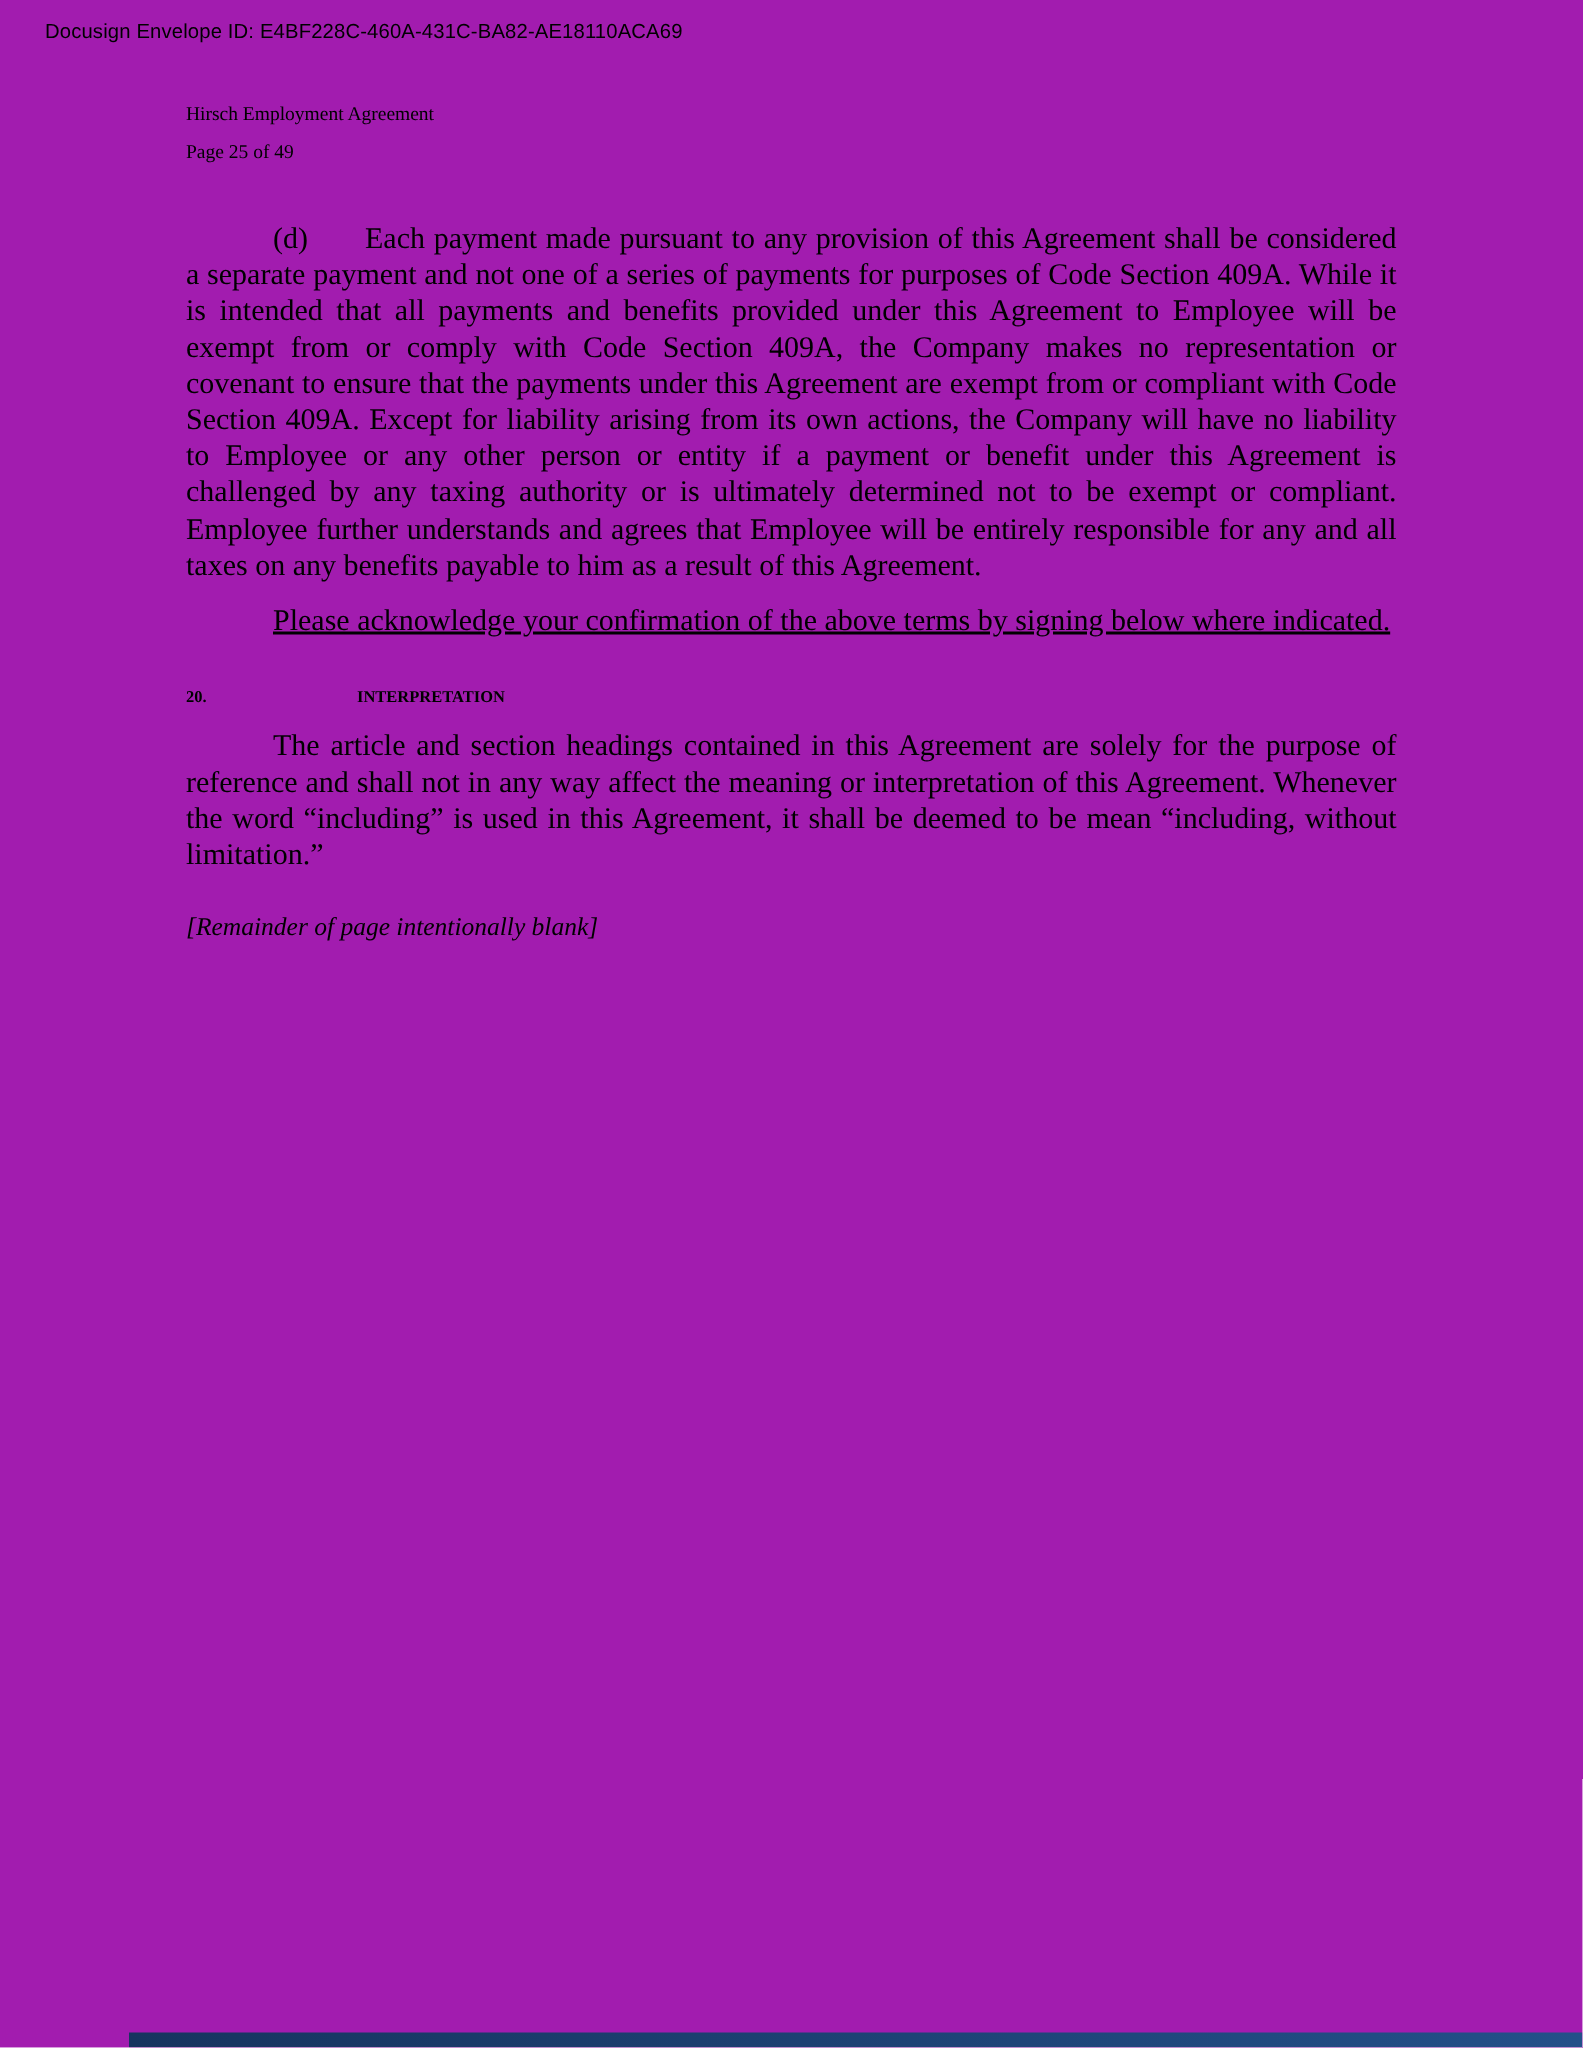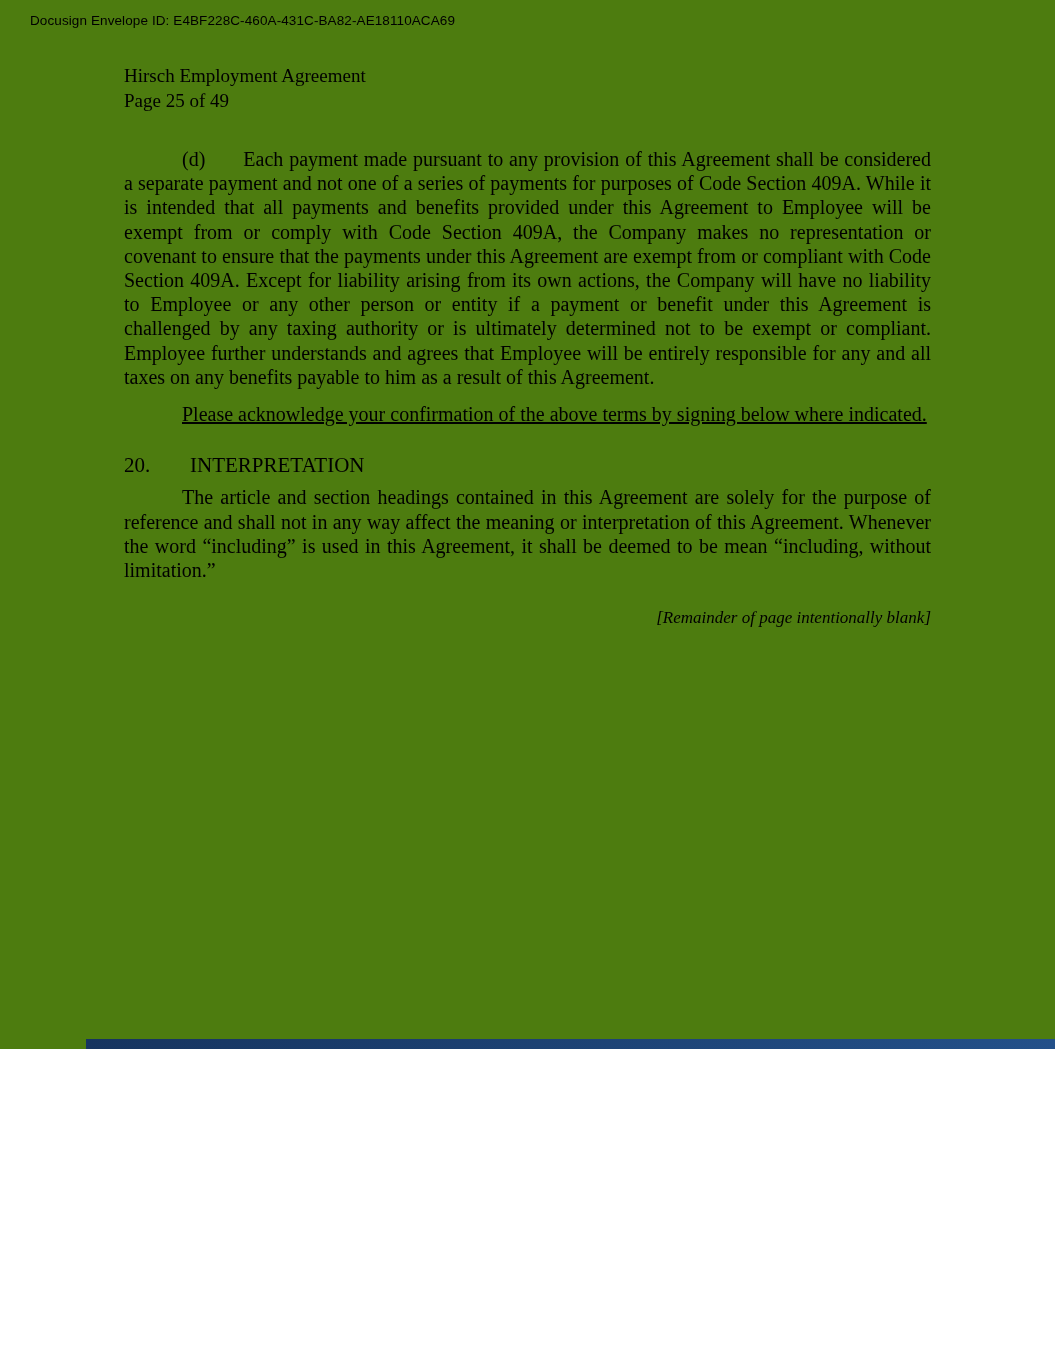--- a/index.html
+++ b/index.html
@@ -12,8 +12,8 @@
   .page {
     position: relative;
     width: 1055px;
-    height: 1049px;
-    background: #4d7c0f;
+    height: 1365px;
+    background: #a21caf;
     overflow: hidden;
   }
   .docusign-line {

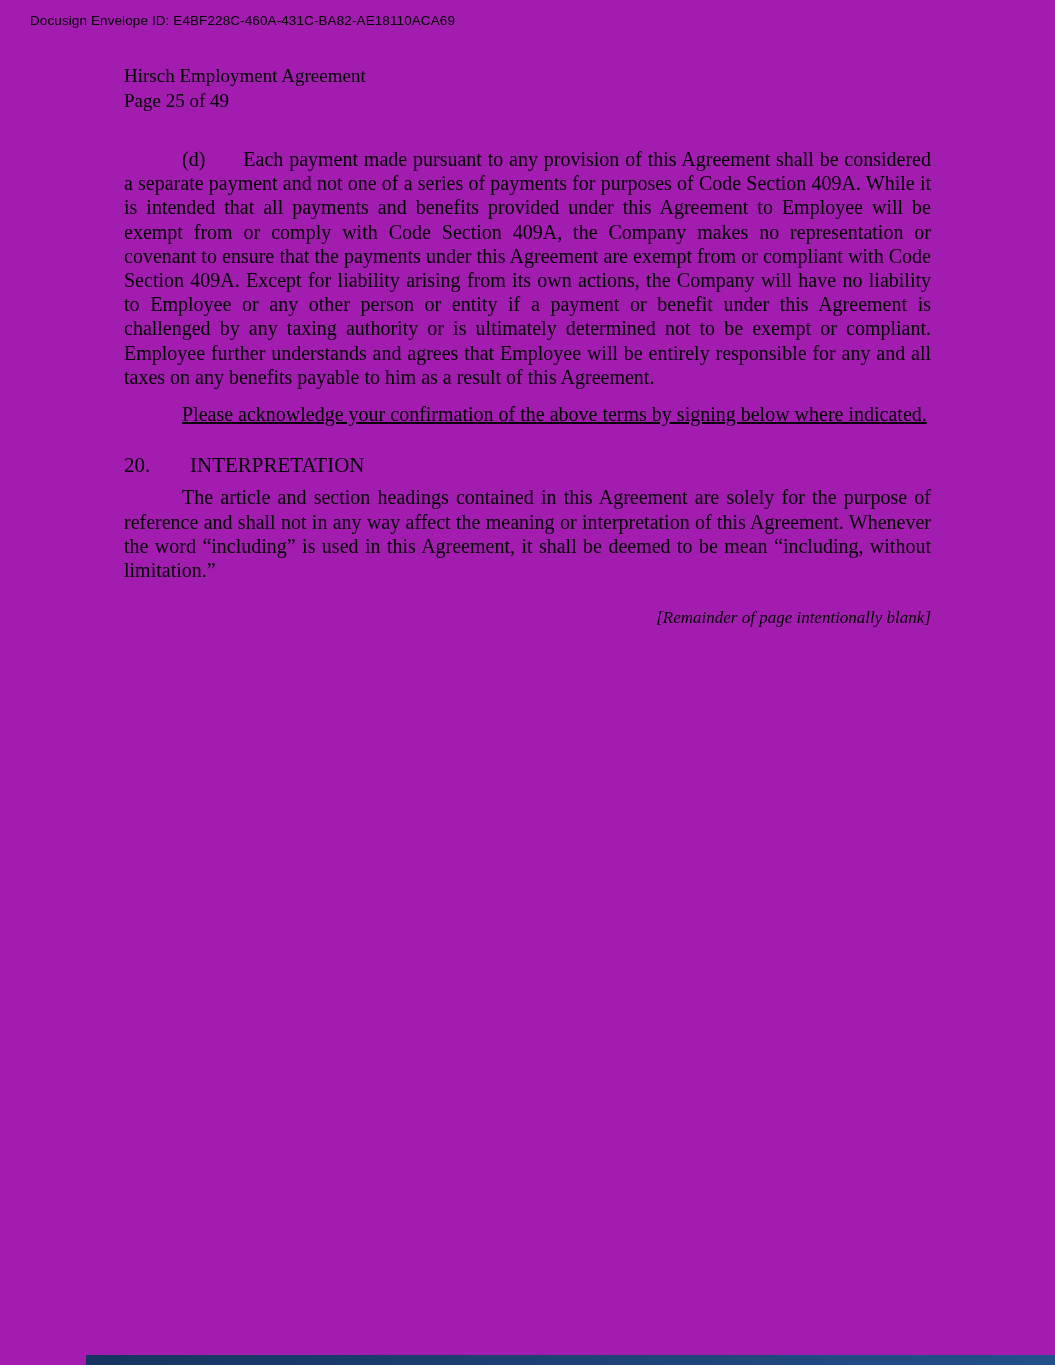--- a/index.html
+++ b/index.html
@@ -32,7 +32,7 @@
     width: 807px;
   }
   .doc-header {
-    font-size: 19px;
+    font-size: 13px;
     line-height: 25px;
   }
   .body-text {

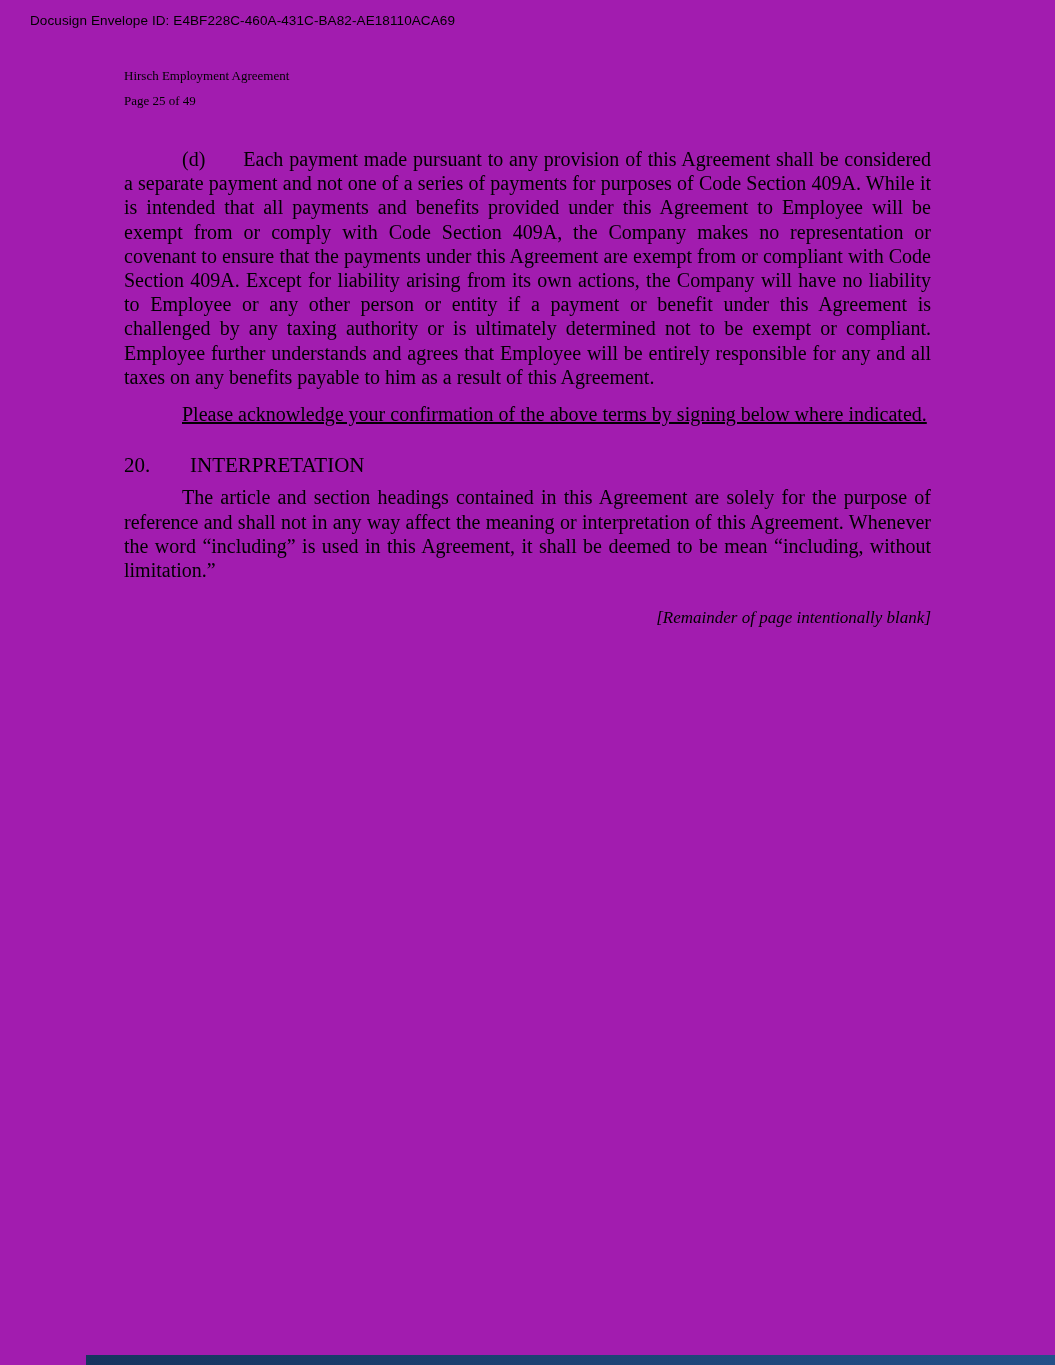--- a/index.html
+++ b/index.html
@@ -54,10 +54,11 @@
   }
   .section-heading {
     margin-top: 27px;
-    font-size: 21px;
+    font-size: 11px;
     line-height: 24.2px;
-    font-weight: normal;
+    font-weight: bold;
     display: flex;
+    gap: 48px;
   }
   .section-number {
     width: 66px;

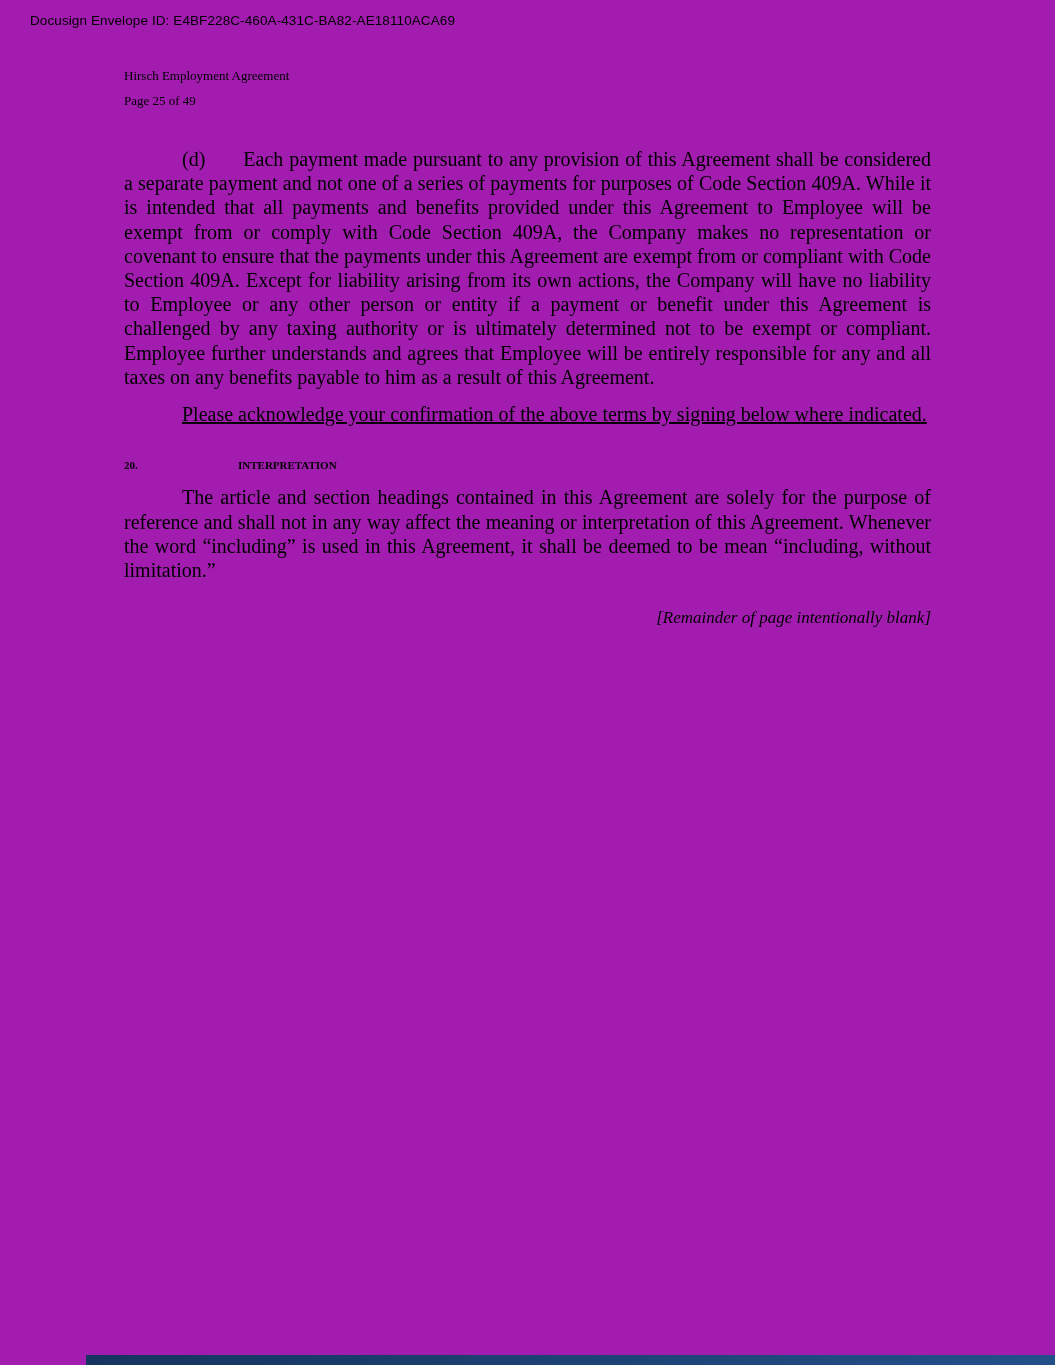--- a/index.html
+++ b/index.html
@@ -70,7 +70,7 @@
   }
   .remainder-note {
     margin-top: 26px;
-    text-align: right;
+    text-align: left;
     font-size: 17px;
     font-style: italic;
   }

